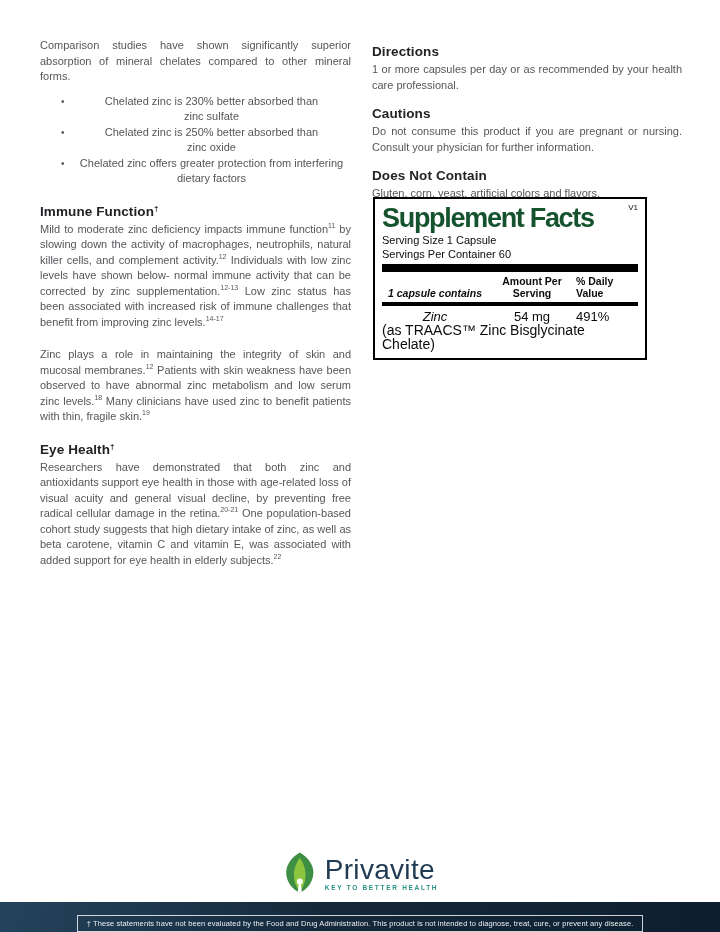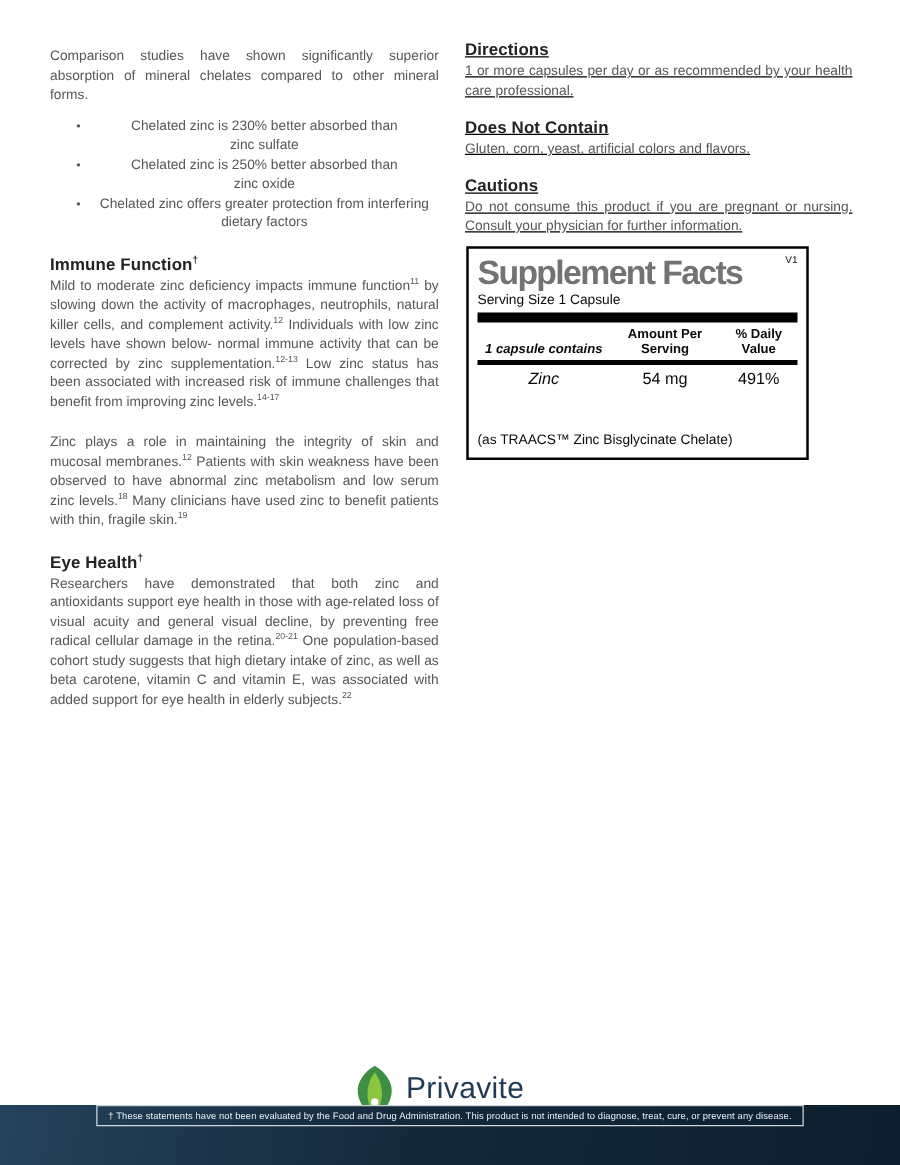--- a/index.html
+++ b/index.html
@@ -14,7 +14,7 @@
 
   
   .col-left  { position: absolute; left: 40px;  top: 38px; width: 311px; }
-  .col-right { position: absolute; left: 372px; top: 32px; width: 310px; text-decoration: underline; }
+  .col-right { position: absolute; left: 372px; top: 44px; width: 310px; }
 
   .body-text {
     font-size: 11px;

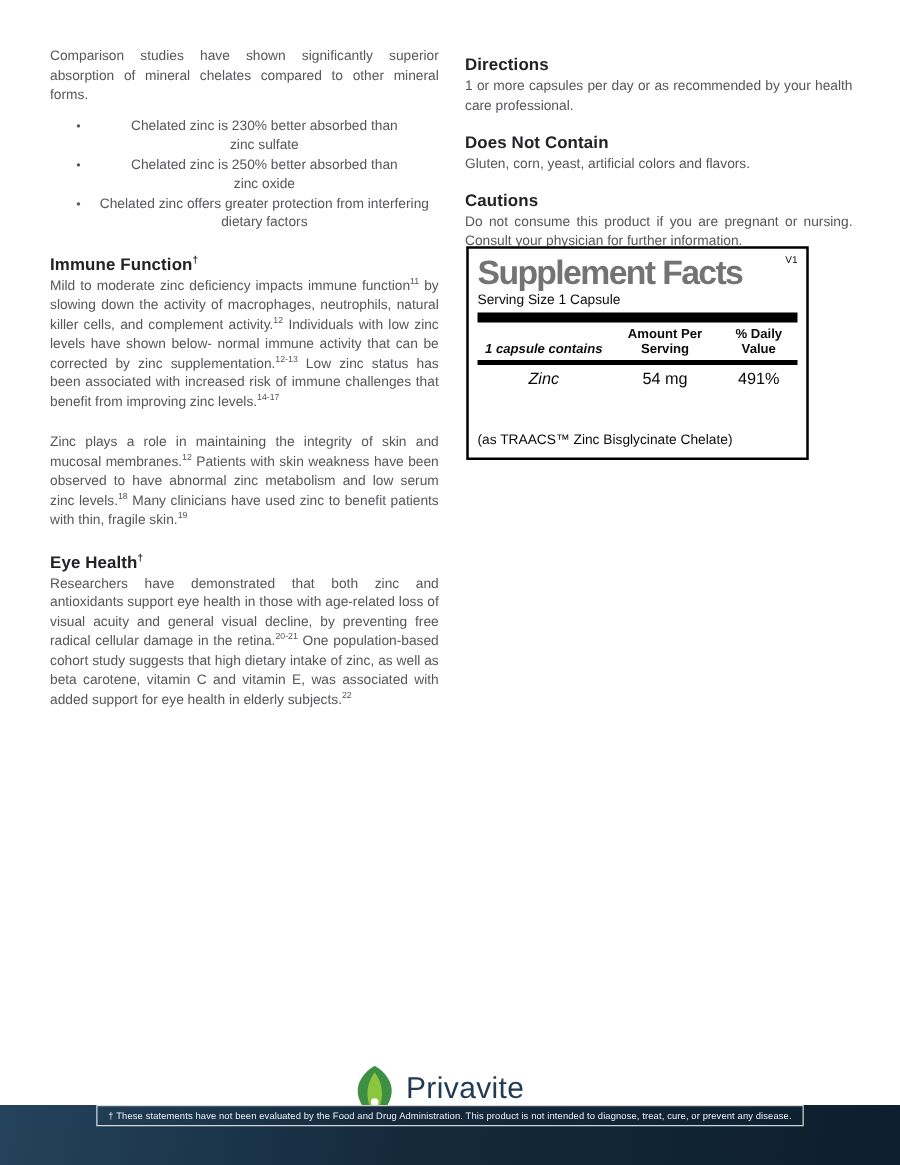--- a/index.html
+++ b/index.html
@@ -187,12 +187,12 @@
       <p class="body-text">1 or more capsules per day or as recommended by your health care professional.</p>
     </div>
     <div class="rc-section">
+      <div class="heading">Cautions</div>
+      <p class="body-text">Do not consume this product if you are pregnant or nursing. Consult your physician for further information.</p>
+    </div>
+    <div class="rc-section">
       <div class="heading">Does Not Contain</div>
       <p class="body-text">Gluten, corn, yeast, artificial colors and flavors.</p>
-    </div>
-    <div class="rc-section">
-      <div class="heading">Cautions</div>
-      <p class="body-text">Do not consume this product if you are pregnant or nursing. Consult your physician for further information.</p>
     </div>
   </div>
 

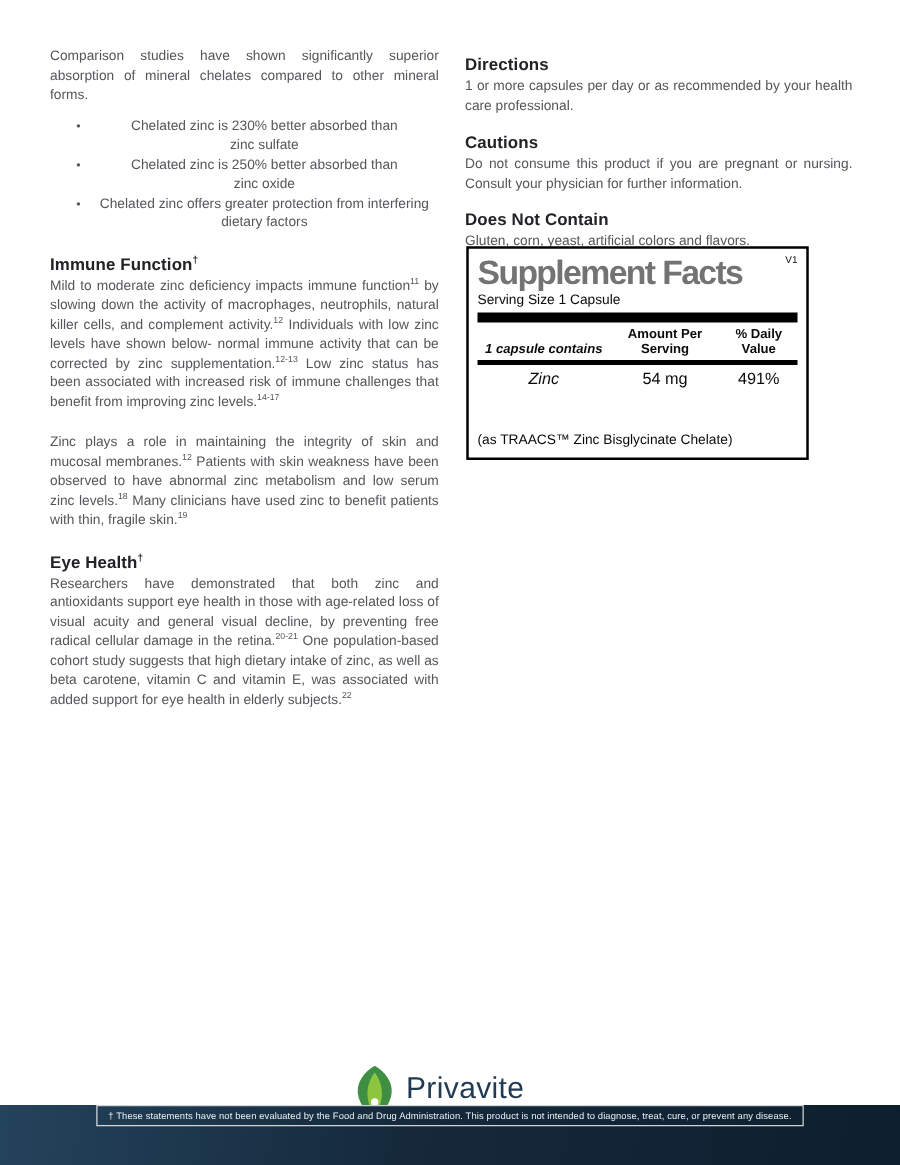--- a/index.html
+++ b/index.html
@@ -77,7 +77,7 @@
     font-weight: 800;
     letter-spacing: -1.3px;
     line-height: 30px;
-    color: #737373;
+    color: #14532d;
   }
   .sf-version {
     position: absolute;

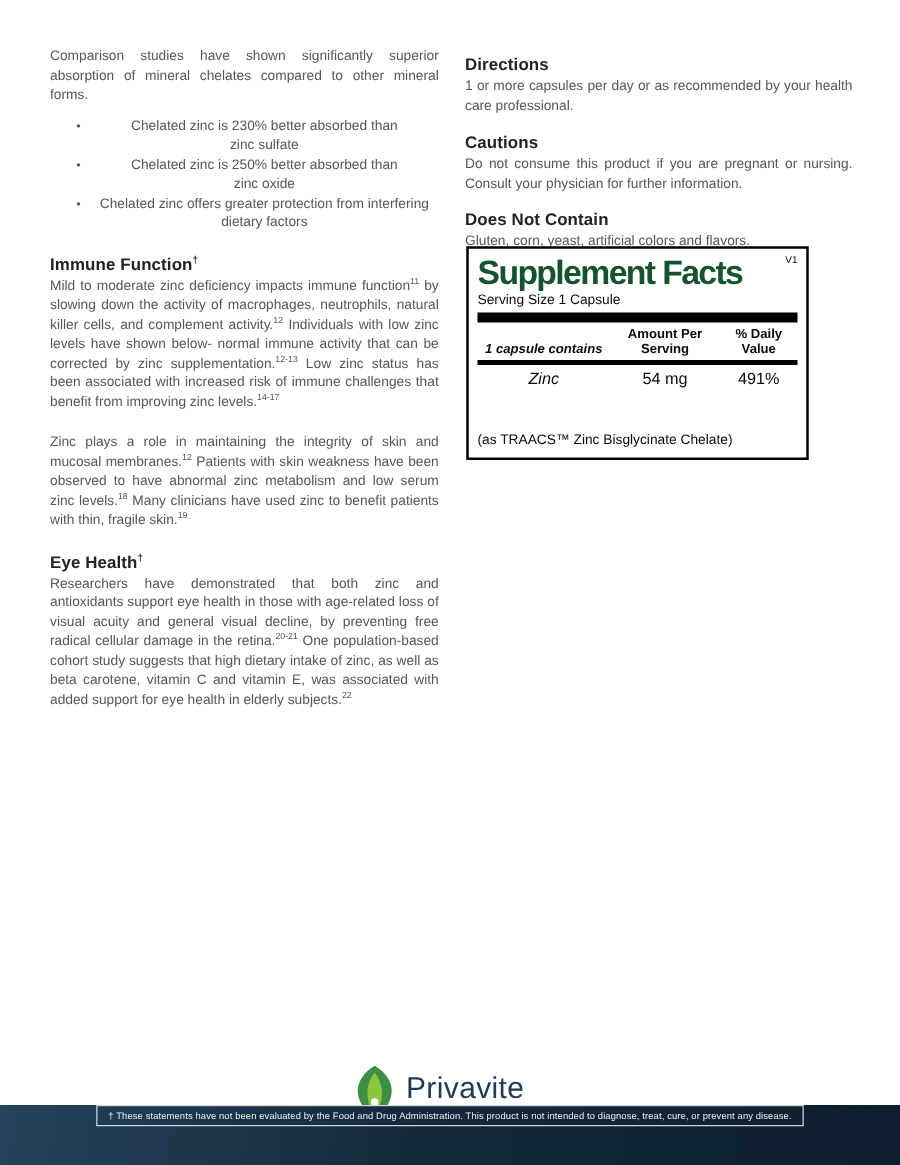--- a/index.html
+++ b/index.html
@@ -202,6 +202,7 @@
       <div class="sf-version">V1</div>
     </div>
     <div class="sf-line">Serving Size 1 Capsule</div>
+    <div class="sf-line">Servings Per Container 60</div>
     <div class="sf-bar"></div>
     <div class="sf-header">
       <div class="sf-c1">1 capsule contains</div>

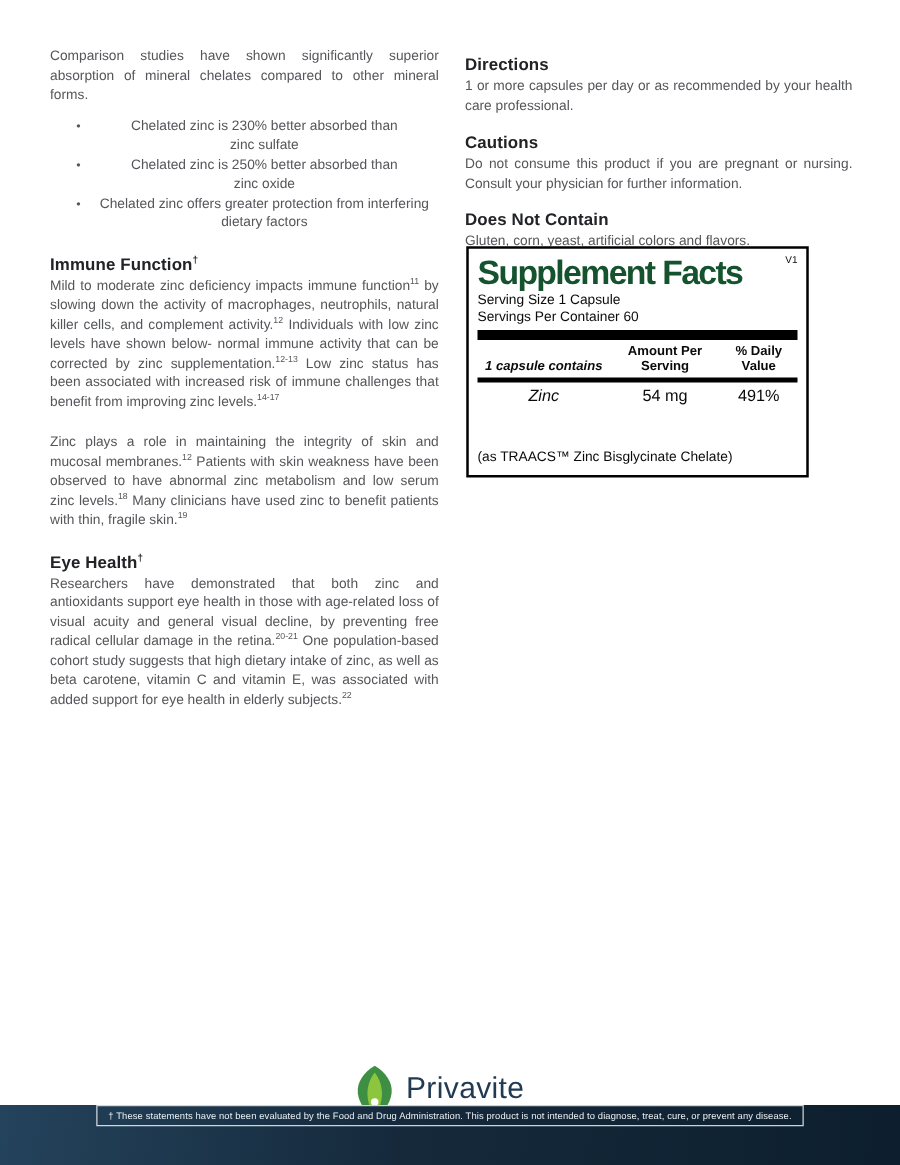--- a/index.html
+++ b/index.html
@@ -99,7 +99,7 @@
   }
   .sf-c1 { flex: 1; text-align: center; font-style: italic; }
   .sf-c2 { width: 88px; text-align: center; white-space: pre-line; }
-  .sf-c3 { width: 62px; text-align: center; white-space: pre-line; }
+  .sf-c3 { width: 62px; text-align: left; white-space: pre-line; }
   .sf-row { display: flex; padding-top: 4px; font-size: 13px; line-height: 13px; }
   .sf-sub { font-size: 11px; line-height: 14px; margin-top: 36px; }
 

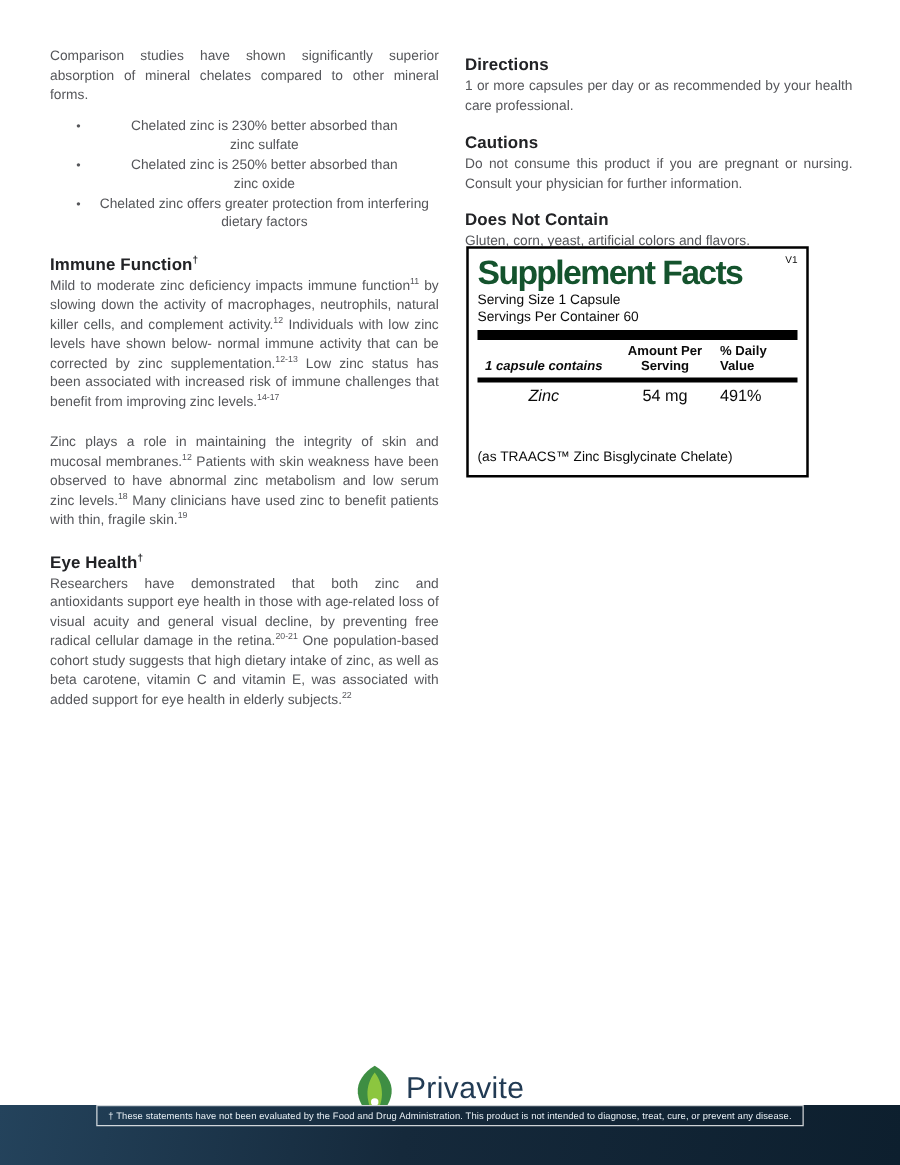--- a/index.html
+++ b/index.html
@@ -101,7 +101,7 @@
   .sf-c2 { width: 88px; text-align: center; white-space: pre-line; }
   .sf-c3 { width: 62px; text-align: left; white-space: pre-line; }
   .sf-row { display: flex; padding-top: 4px; font-size: 13px; line-height: 13px; }
-  .sf-sub { font-size: 11px; line-height: 14px; margin-top: 36px; }
+  .sf-sub { font-size: 14px; line-height: 14px; }
 
   
   .logo {

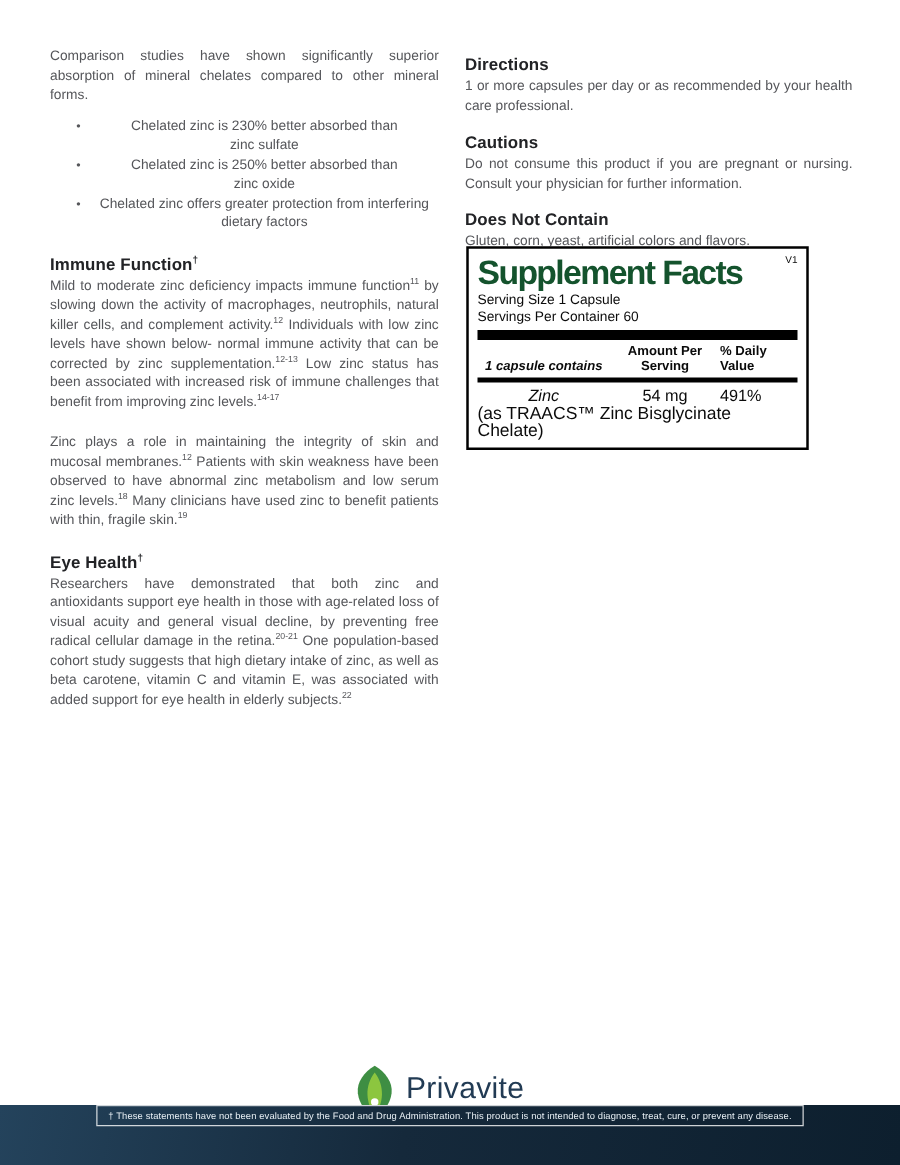--- a/index.html
+++ b/index.html
@@ -115,7 +115,7 @@
   }
   .logo-text { display: flex; flex-direction: column; }
   .brand-name {
-    font-size: 24px;
+    font-size: 28px;
     line-height: 26px;
     color: #223b54;
     letter-spacing: 0.3px;

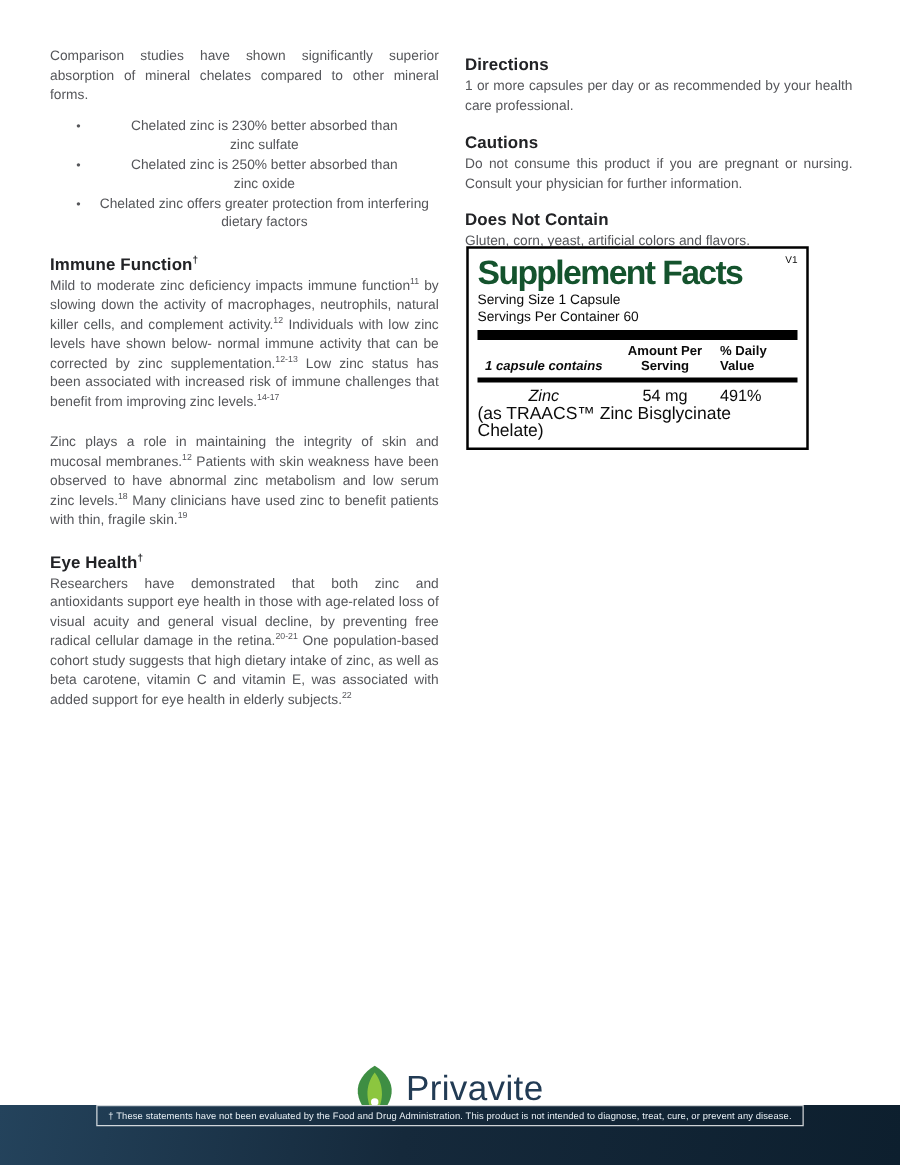--- a/index.html
+++ b/index.html
@@ -134,10 +134,10 @@
     left: 0;
     bottom: 0;
     width: 720px;
-    height: 48px;
+    height: 30px;
     background: linear-gradient(100deg, #24435c 0%, #15293b 45%, #0d1f2e 100%);
     display: flex;
-    align-items: flex-start;
+    align-items: flex-end;
     justify-content: center;
   }
   .disclaimer-box {

